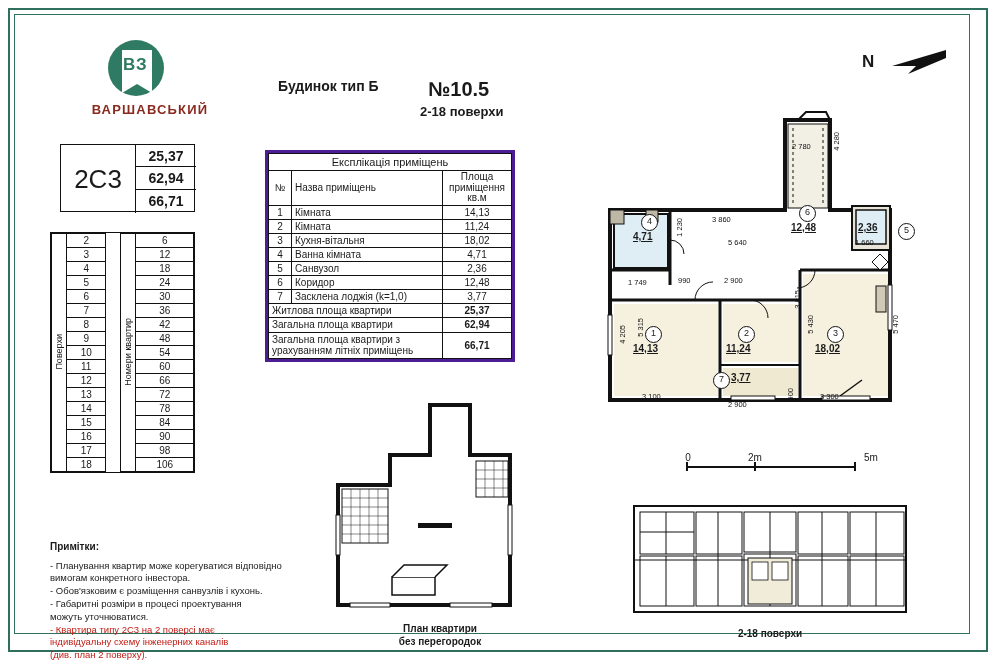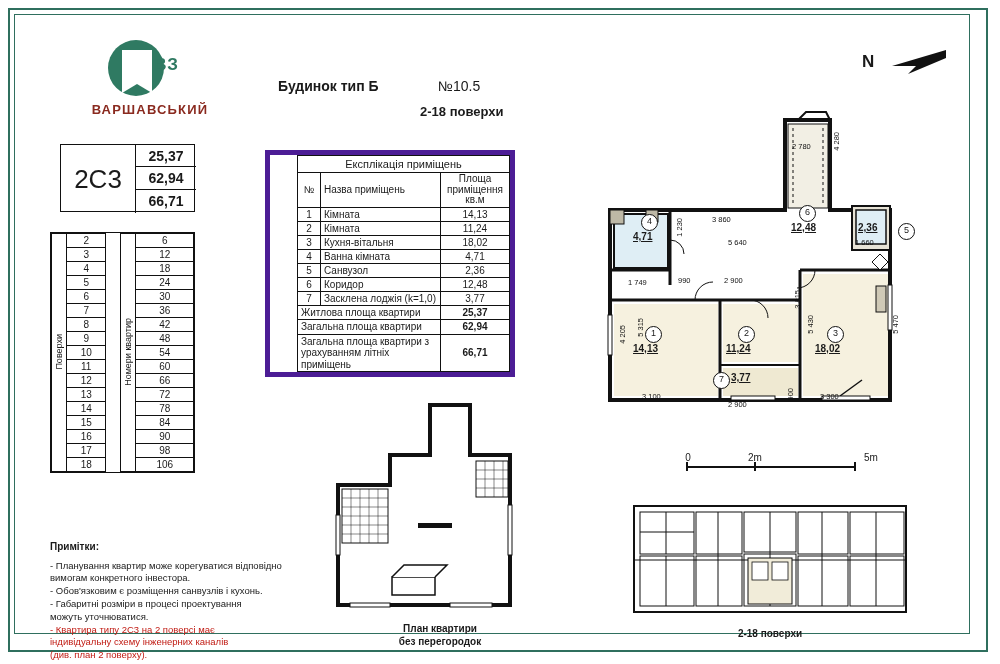--- a/index.html
+++ b/index.html
@@ -12,7 +12,7 @@
   .logo-circle{position:absolute;left:48px;top:0px;width:56px;height:56px;border-radius:50%;background:#2f7a62;}
   .logo-flag{position:absolute;left:62px;top:10px;width:30px;height:34px;background:#ffffff;}
   .logo-flag:after{content:"";position:absolute;left:0;top:34px;border-left:15px solid #ffffff;border-right:15px solid #ffffff;border-bottom:9px solid transparent;}
-  .logo-bz{position:absolute;left:63px;top:12px;width:30px;height:26px;color:#2f7a62;font-size:17px;font-weight:bold;letter-spacing:1px;line-height:26px;text-align:right;padding-left:26px;}
+  .logo-bz{position:absolute;left:63px;top:12px;width:30px;height:26px;color:#2f7a62;font-size:17px;font-weight:bold;letter-spacing:1px;line-height:26px;text-align:left;}
   .logo-pole{position:absolute;left:59px;top:10px;width:3px;height:40px;background:#2f7a62;}
   .logo-text{position:absolute;left:0;top:62px;width:180px;text-align:center;color:#8a2a1f;font-size:13px;font-weight:bold;letter-spacing:1.2px;}
 

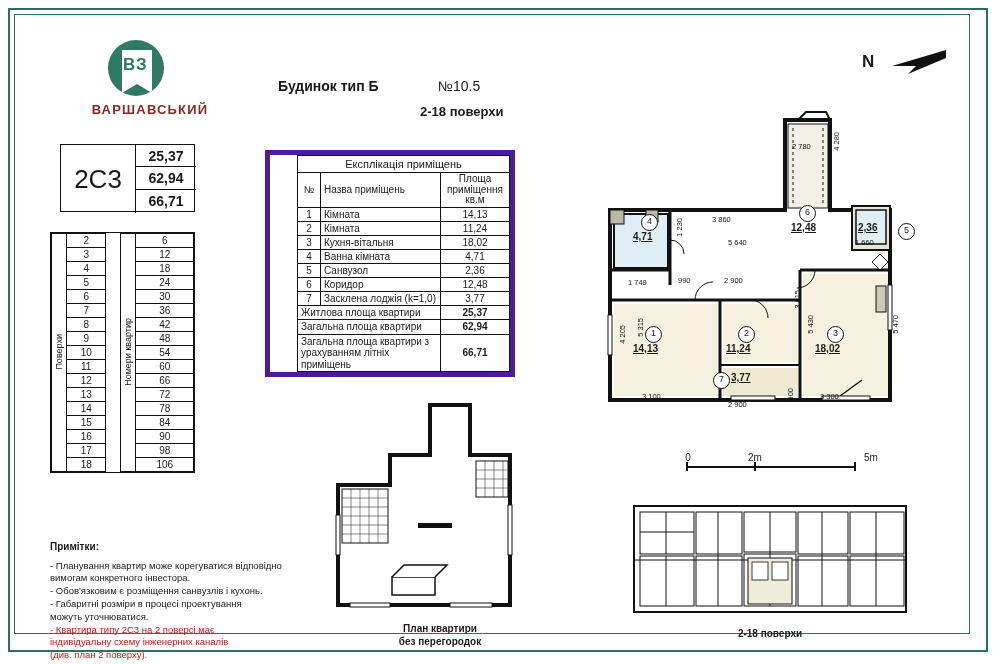--- a/index.html
+++ b/index.html
@@ -18,7 +18,7 @@
 
   
   .h-title{position:absolute;left:278px;top:78px;font-size:14px;font-weight:bold;}
-  .h-num{position:absolute;left:438px;top:78px;font-size:14px;font-weight:normal;}
+  .h-num{position:absolute;left:428px;top:78px;font-size:20px;font-weight:bold;}
   .h-sub{position:absolute;left:420px;top:104px;font-size:13px;font-weight:bold;}
 
   

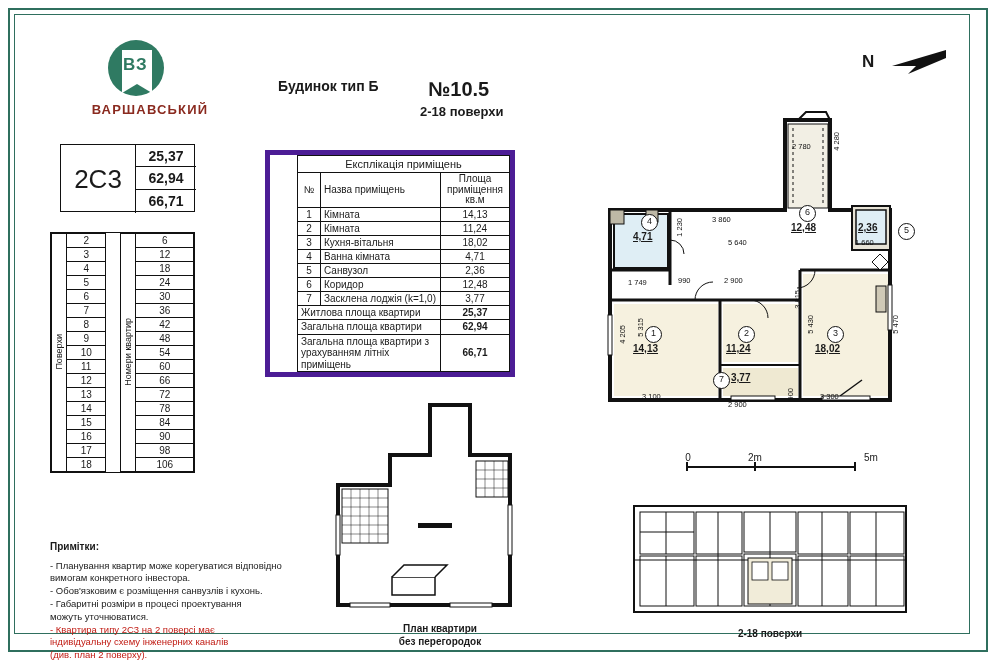--- a/index.html
+++ b/index.html
@@ -37,7 +37,7 @@
   .floors .gap{border:none;width:14px;}
 
   
-  .expo{position:absolute;left:265px;top:150px;width:250px;border:5px solid #4c1d95;box-sizing:border-box;background:#fff;padding-left:27px;}
+  .expo{position:absolute;left:265px;top:150px;width:250px;border:3px solid #4c1d95;box-sizing:border-box;background:#fff;}
   .expo table{border-collapse:collapse;width:100%;font-size:10px;}
   .expo td,.expo th{border:1px solid #111;padding:1px 3px;font-size:10px;font-weight:normal;}
   .expo .cap{text-align:center;font-size:11px;font-weight:normal;padding:2px;}

